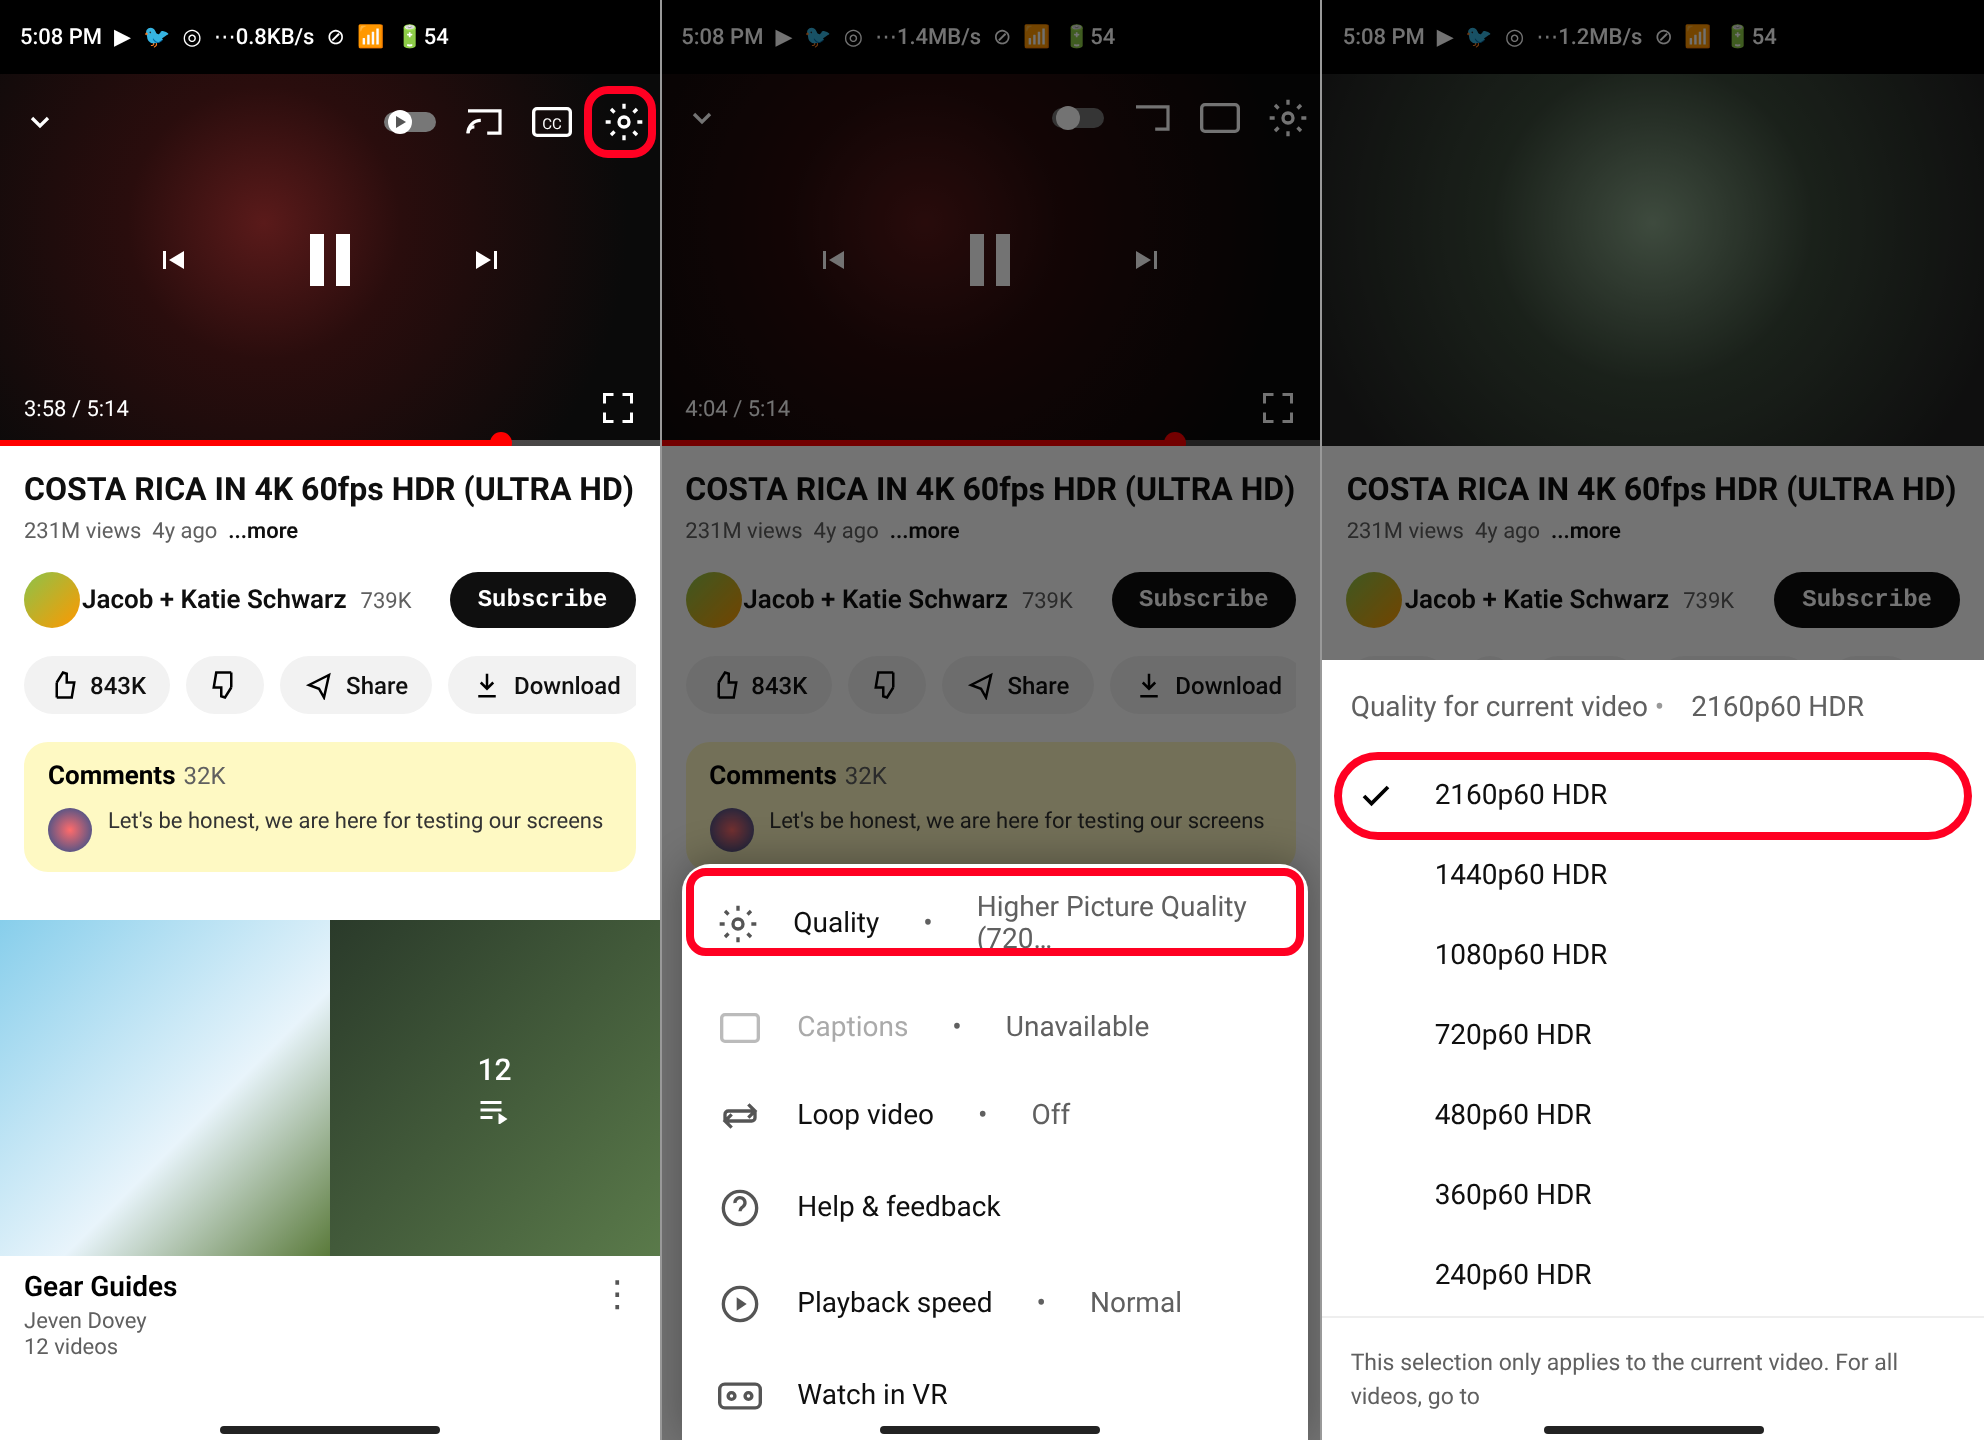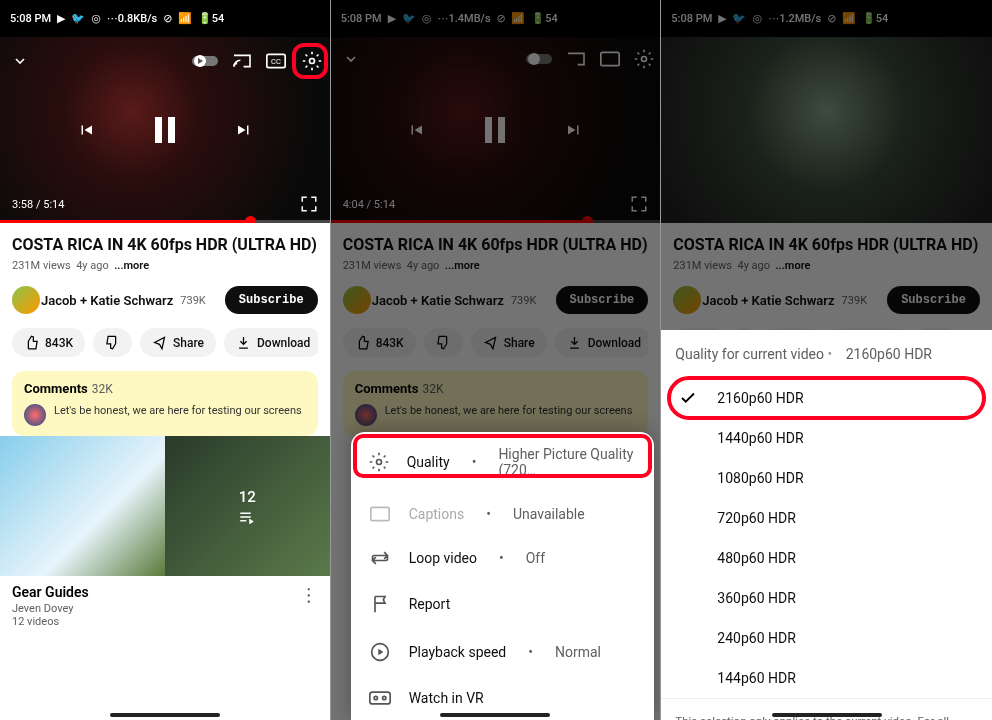--- a/index.html
+++ b/index.html
@@ -65,7 +65,7 @@
   .dim { position: absolute; inset: 0; background: rgba(0,0,0,0.55); }
 
   
-  .sheet { position: absolute; left: 20px; right: 6px; bottom: 0; background: #fff; border-radius: 14px 14px 0 0; box-shadow: 0 -2px 20px rgba(0,0,0,0.3); }
+  .sheet { position: absolute; left: 10px; right: 6px; bottom: 0; background: #fff; border-radius: 14px 14px 0 0; box-shadow: 0 -2px 20px rgba(0,0,0,0.3); }
   .menu-item { display: flex; align-items: center; gap: 18px; padding: 14px 18px; font-size: 14px; color: #0f0f0f; }
   .menu-item.disabled { color: #aaa; }
   .menu-item .misc { color: #606060; }

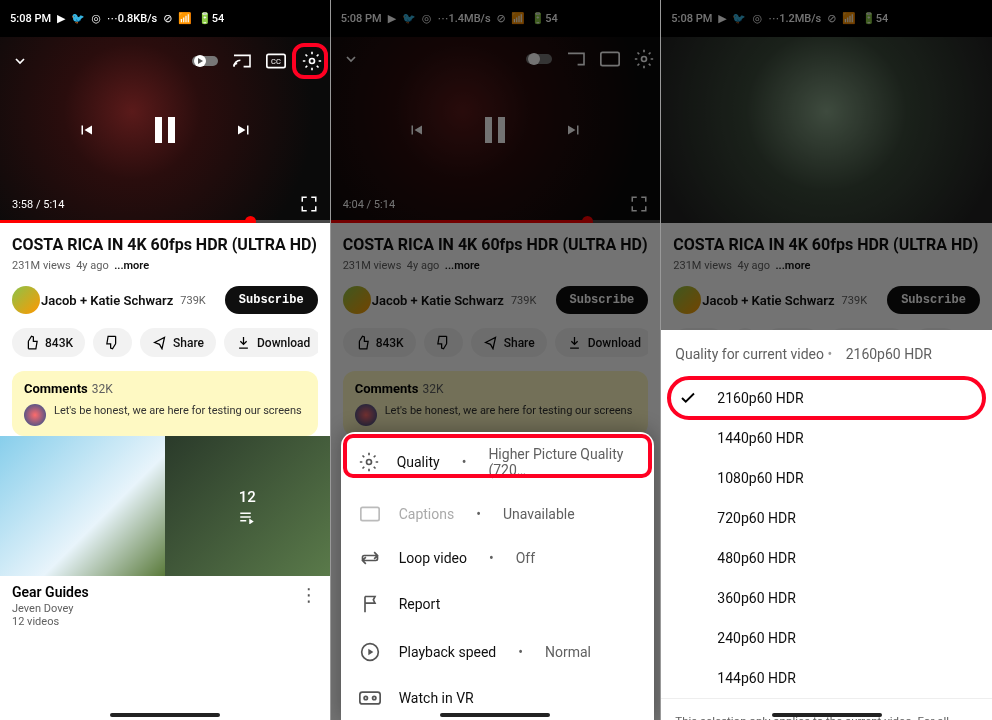--- a/index.html
+++ b/index.html
@@ -49,7 +49,7 @@
   .comment-line { display: flex; gap: 8px; margin-top: 8px; font-size: 11px; color: #333; }
   .small-avatar { width: 22px; height: 22px; border-radius: 50%; background: radial-gradient(circle,#ff6b6b,#1a4d8f); flex-shrink:0; }
 
-  .reco { margin-top: 0; display: flex; height: 140px; }
+  .reco { margin-top: 24px; display: flex; height: 168px; }
   .reco .thumb { flex: 1; background: linear-gradient(135deg,#87ceeb 0%, #e8f4fb 60%, #5a7a3a 100%); position: relative; }
   .reco .thumb2 { flex: 1; background: linear-gradient(135deg,#2a3a2a,#5a7a4a); color:#fff; display:flex; align-items:center; justify-content:center; flex-direction:column; position:relative; }
   .plcount { font-size: 15px; font-weight:500; }

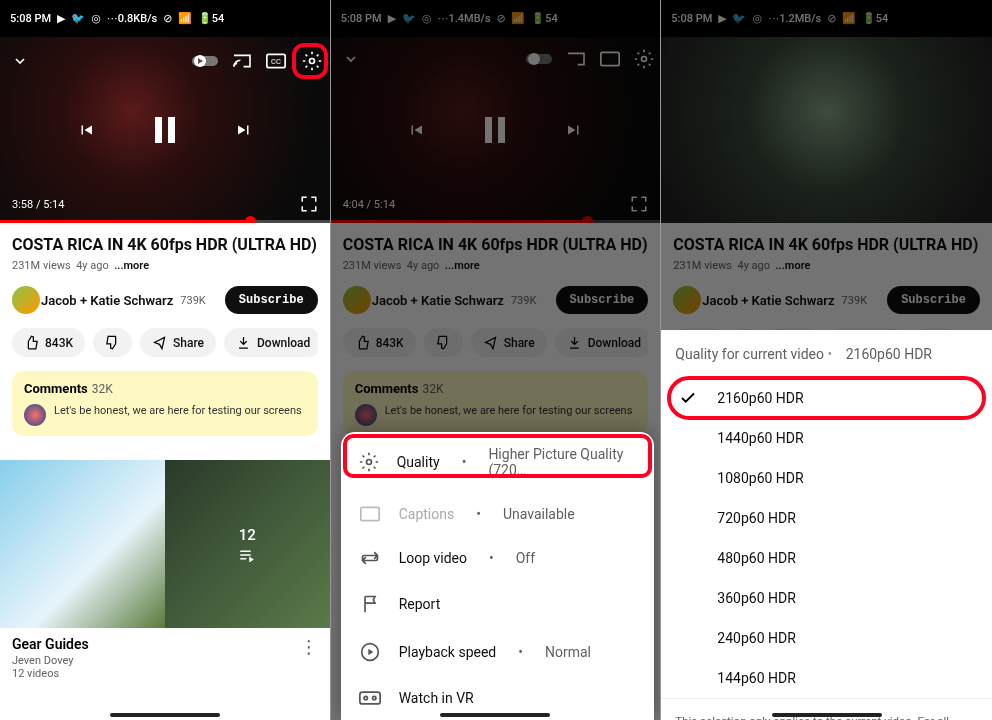--- a/index.html
+++ b/index.html
@@ -405,14 +405,6 @@
     </div>
     <div class="menu-item">
       <span class="menu-icon">
-            <svg width="18" height="20" viewBox="0 0 20 24" fill="none" stroke="currentColor" stroke-width="2">
-              <path d="M4 22V3M4 3h12l-2 4 2 4H4"></path>
-            </svg>
-          </span>
-      <span>Report</span>
-    </div>
-    <div class="menu-item">
-      <span class="menu-icon">
             <svg width="20" height="20" viewBox="0 0 24 24" fill="none" stroke="currentColor" stroke-width="2">
               <circle cx="12" cy="12" r="10"></circle>
               <polygon points="10,8 16,12 10,16" fill="currentColor" stroke="none"></polygon>

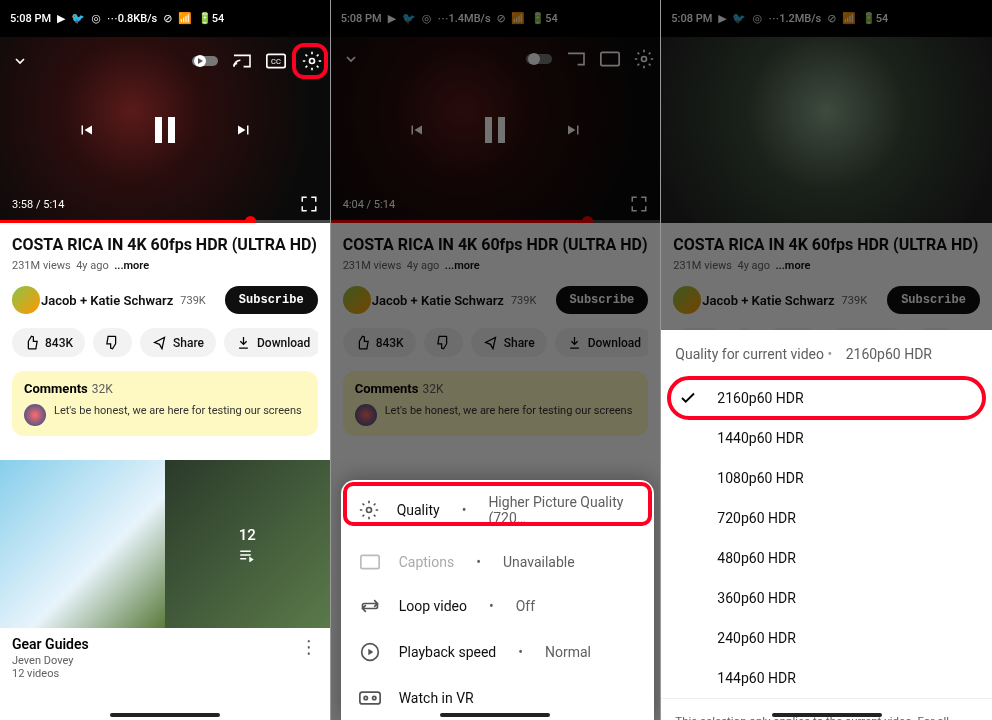--- a/index.html
+++ b/index.html
@@ -407,6 +407,15 @@
       <span class="menu-icon">
             <svg width="20" height="20" viewBox="0 0 24 24" fill="none" stroke="currentColor" stroke-width="2">
               <circle cx="12" cy="12" r="10"></circle>
+              <path d="M9 9a3 3 0 115 2c-1 1-2 1-2 3M12 18h.01"></path>
+            </svg>
+          </span>
+      <span>Help &amp; feedback</span>
+    </div>
+    <div class="menu-item">
+      <span class="menu-icon">
+            <svg width="20" height="20" viewBox="0 0 24 24" fill="none" stroke="currentColor" stroke-width="2">
+              <circle cx="12" cy="12" r="10"></circle>
               <polygon points="10,8 16,12 10,16" fill="currentColor" stroke="none"></polygon>
             </svg>
           </span>

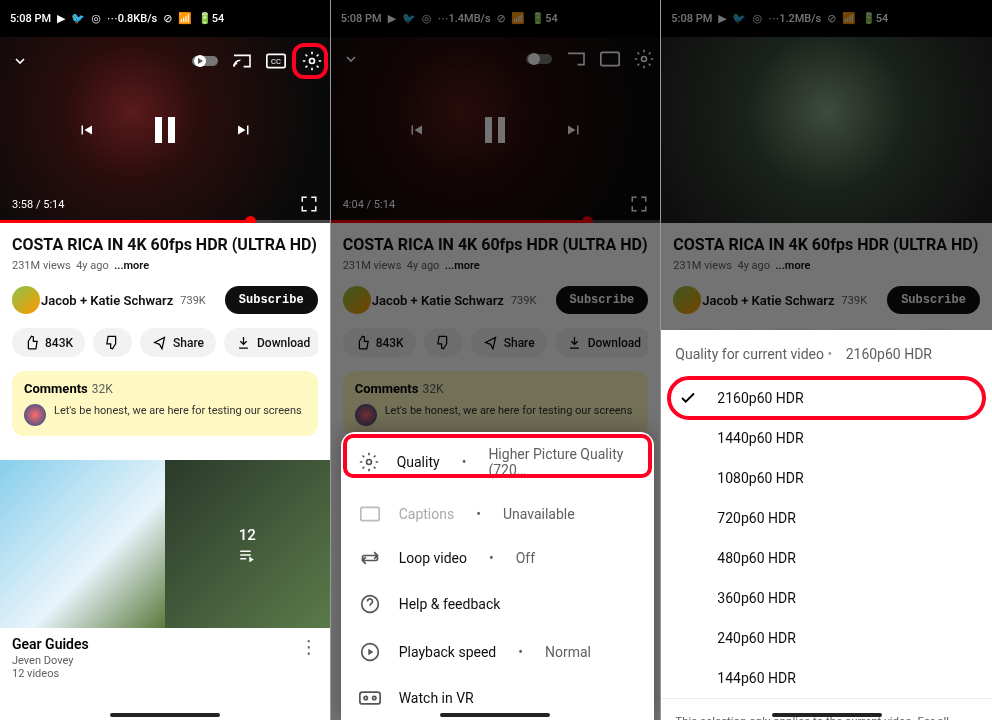--- a/index.html
+++ b/index.html
@@ -521,9 +521,6 @@
     <div class="qitem">
           <span>240p60 HDR</span>
         </div>
-    <div class="qitem">
-          <span>144p60 HDR</span>
-        </div>
     <div class="qfoot">
       <span>This selection only applies to the current video. For all videos, go to </span>
     </div>

